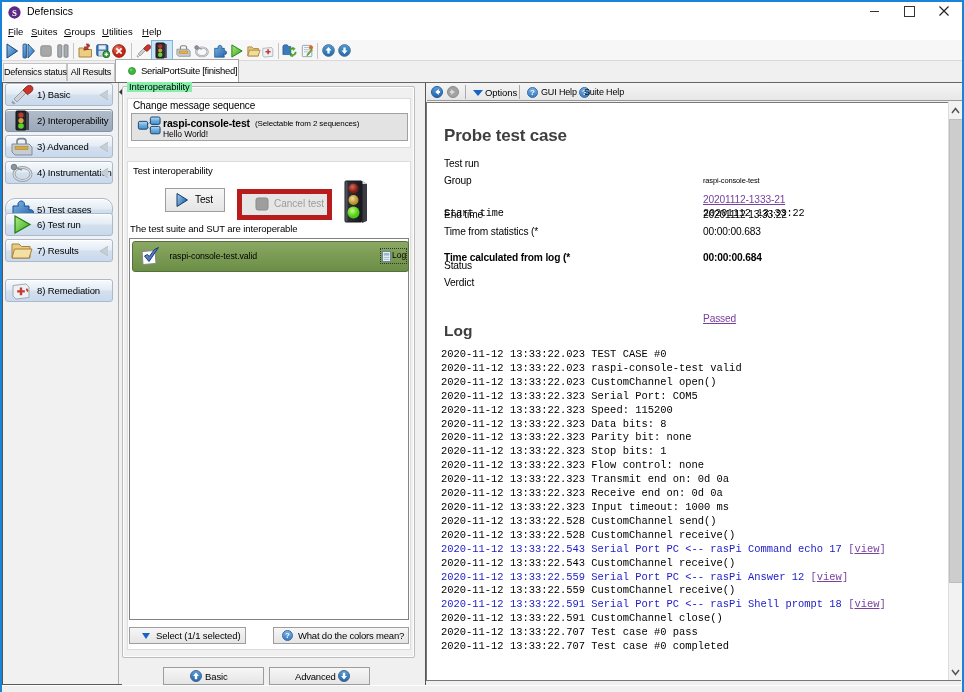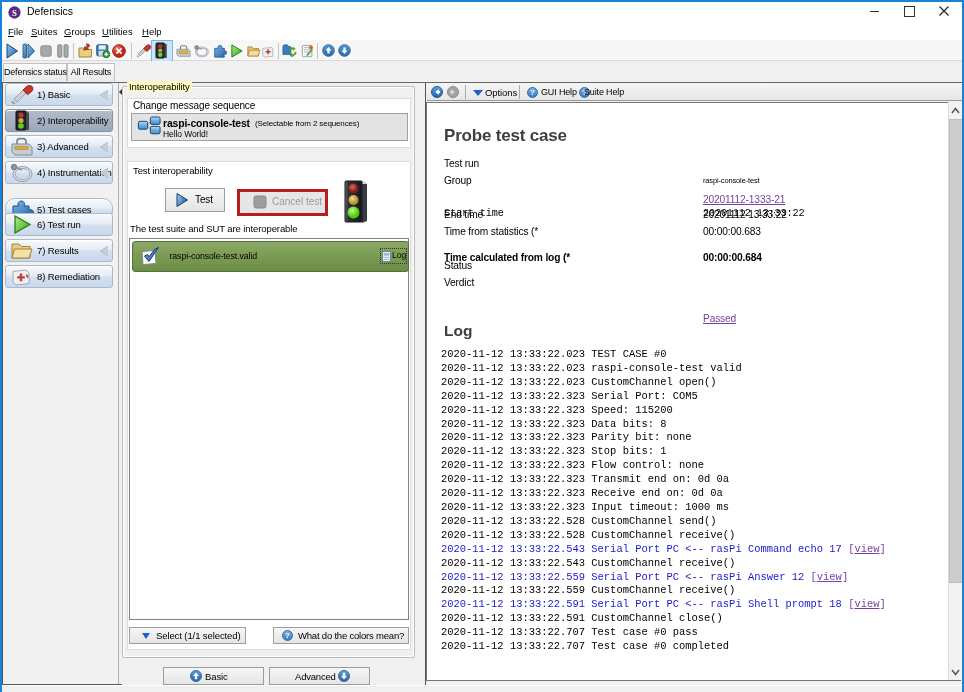--- a/index.html
+++ b/index.html
@@ -184,6 +184,13 @@
 <div class="abs" id="tabbar">
   <div class="tab" style="left:1px;width:62px;">Defensics status</div>
   <div class="tab" style="left:65px;width:46px;">All Results</div>
+  <div class="tabactive" style="left:113px;width:122px;">
+    <svg class="abs" style="left:12px;top:6.5px" width="8" height="8" viewBox="0 0 9 9">
+      <circle cx="4.5" cy="4.5" r="4" fill="#3cb83c" stroke="#2a8a2a" stroke-width="0.8"></circle>
+      <circle cx="3.4" cy="3.2" r="1.3" fill="#8ae08a" opacity="0.8"></circle>
+    </svg>
+    <span class="abs" style="left:25px;top:5px;font-size:9.5px;letter-spacing:-0.3px;">SerialPortSuite [finished]</span>
+  </div>
 </div>
 <div class="abs" id="main">
   <div class="abs" id="sidebar">

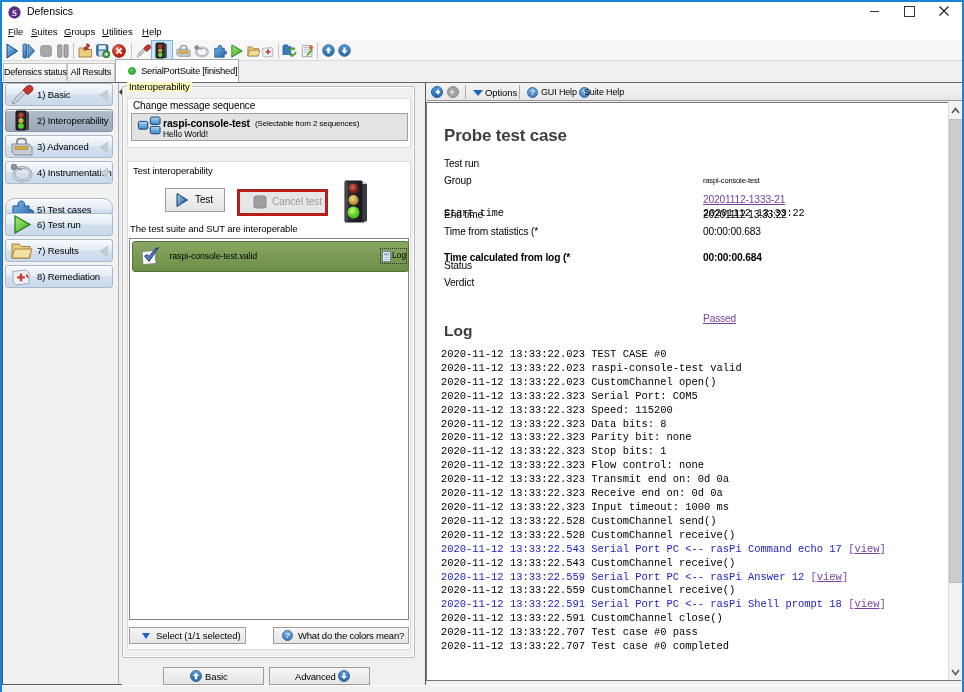--- a/index.html
+++ b/index.html
@@ -279,7 +279,7 @@
   <div class="abs" style="left:414px;top:0px;width:1px;height:601px;background:#d8d8d8;"></div>
   <div class="abs" id="middle">
     <div class="gbox" style="left:0px;top:3px;width:291px;height:570px;"></div>
-    <span class="abs" style="left:5px;top:-2px;font-size:9.5px;letter-spacing:-0.1px;background:#fef9c3;padding:0 2px;z-index:2;">Interoperability</span>
+    <span class="abs" style="left:5px;top:-2px;font-size:9.5px;letter-spacing:-0.1px;background:#86efac;padding:0 2px;z-index:2;">Interoperability</span>
 
     <div class="wpanel" style="left:5px;top:15px;width:282px;height:48px;"></div>
     <span class="abs" style="left:11px;top:17px;font-size:10px;letter-spacing:-0.1px;">Change message sequence</span>

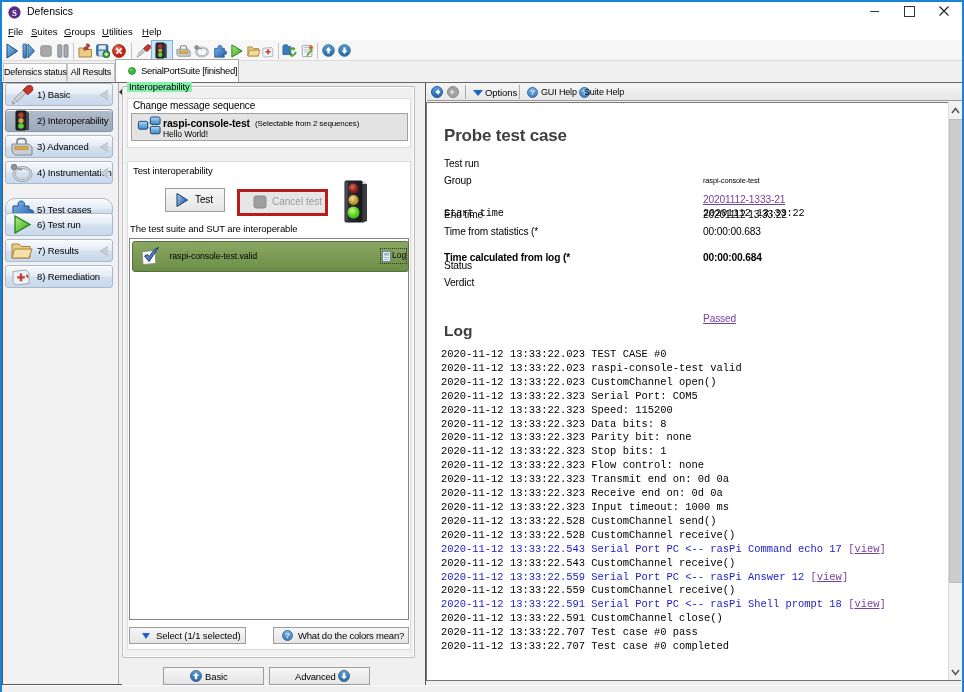--- a/index.html
+++ b/index.html
@@ -315,7 +315,7 @@
       </svg>
       <span class="abs" style="left:29px;top:5px;font-size:10px;">Test</span>
     </div>
-    <div class="abs" style="left:115px;top:106px;width:85px;height:21px;background:#e6e6e6;border:3px solid #b91c1c;">
+    <div class="abs" style="left:115px;top:106px;width:85px;height:21px;background:#e6e6e6;border:5px solid #b91c1c;">
       <svg class="abs" style="left:13px;top:3px" width="14" height="14" viewBox="0 0 14 14">
         <rect x="1" y="1" width="12" height="12" rx="2" fill="#9e9e9e" stroke="#8a8a8a"></rect>
       </svg>

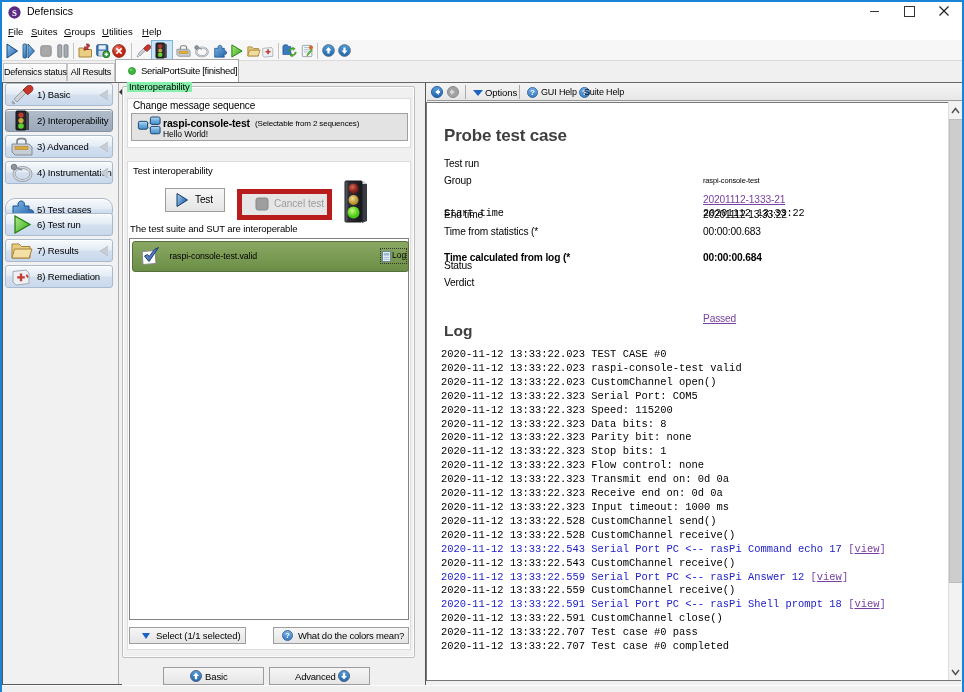--- a/index.html
+++ b/index.html
@@ -264,7 +264,7 @@
       <span class="lbl">7) Results</span>
         <span class="arr"></span>
     </div>
-    <div class="sbtn" style="top:182px;">
+    <div class="sbtn" style="top:196px;">
       <svg class="ic" width="24" height="21" viewBox="0 0 24 21">
         <path d="M3 5.5 L16 4 L19 7 L19 17.5 L6 19 L3 16 Z" fill="#eef1f4" stroke="#9aa1ab" stroke-width="0.9"></path>
         <path d="M7.2 10.2 h2.6 v-2.6 h2.4 v2.6 h2.6 v2.4 h-2.6 v2.6 h-2.4 v-2.6 h-2.6 Z" fill="#c33b32"></path>

